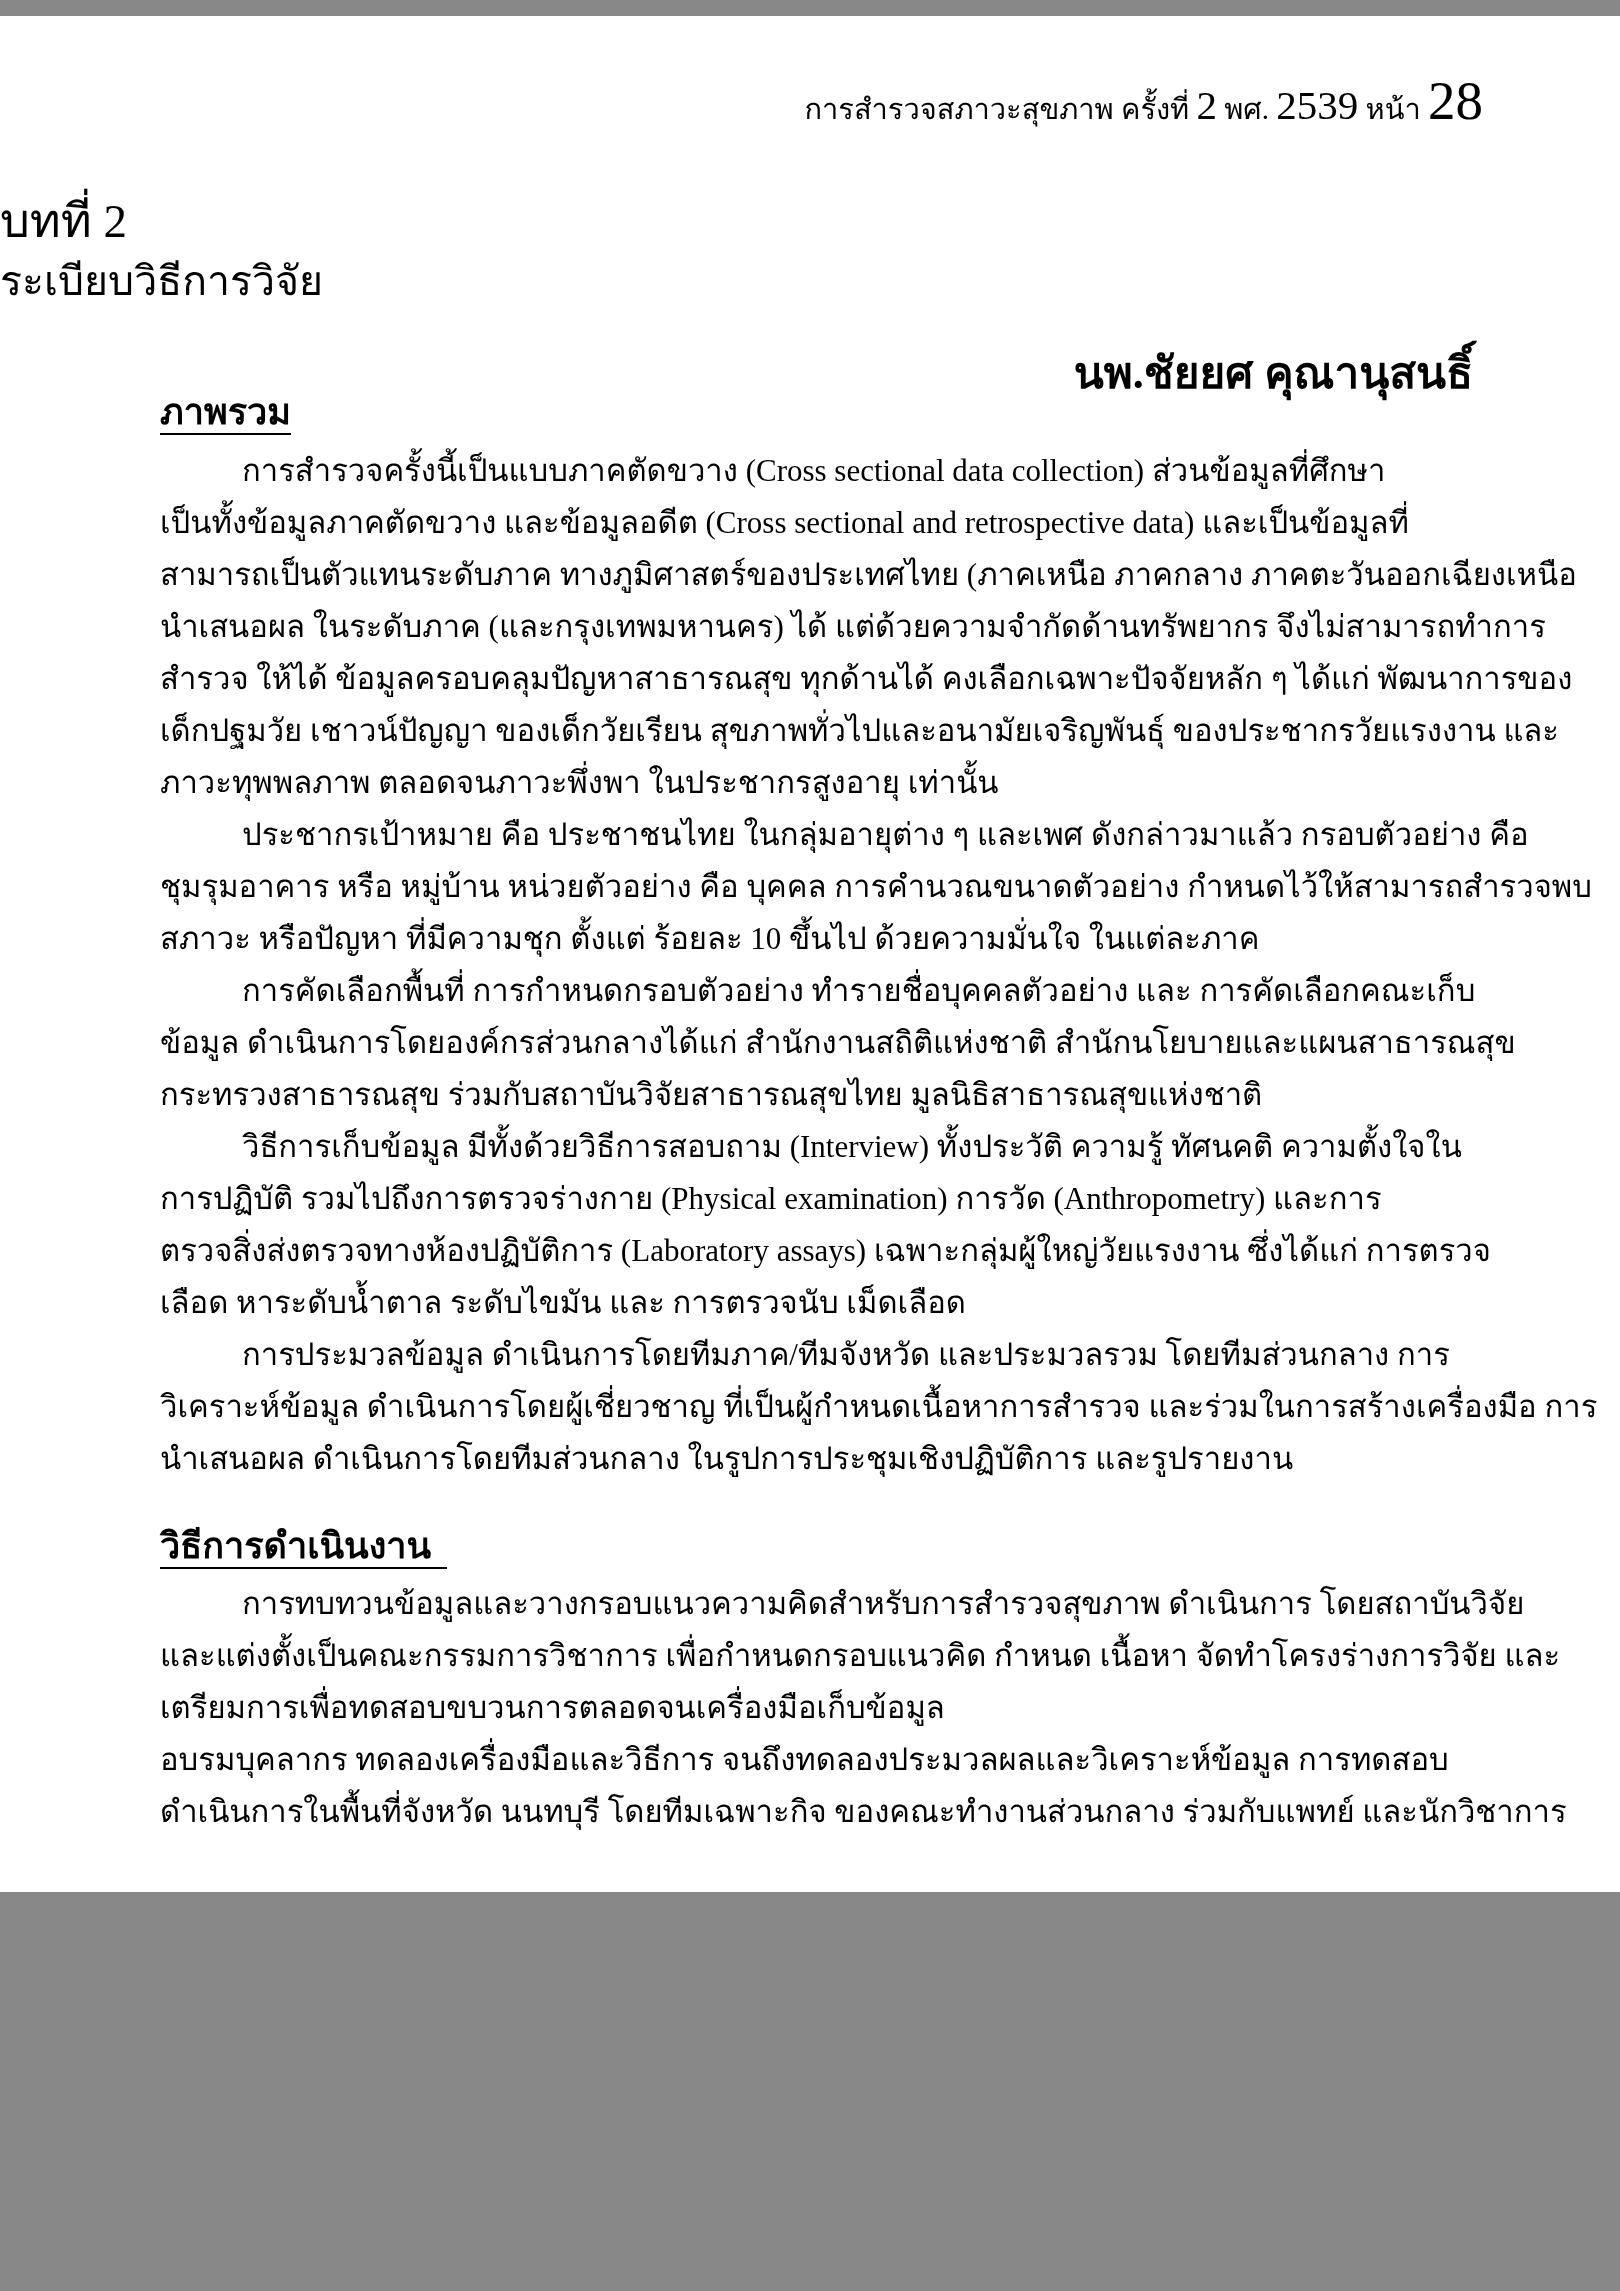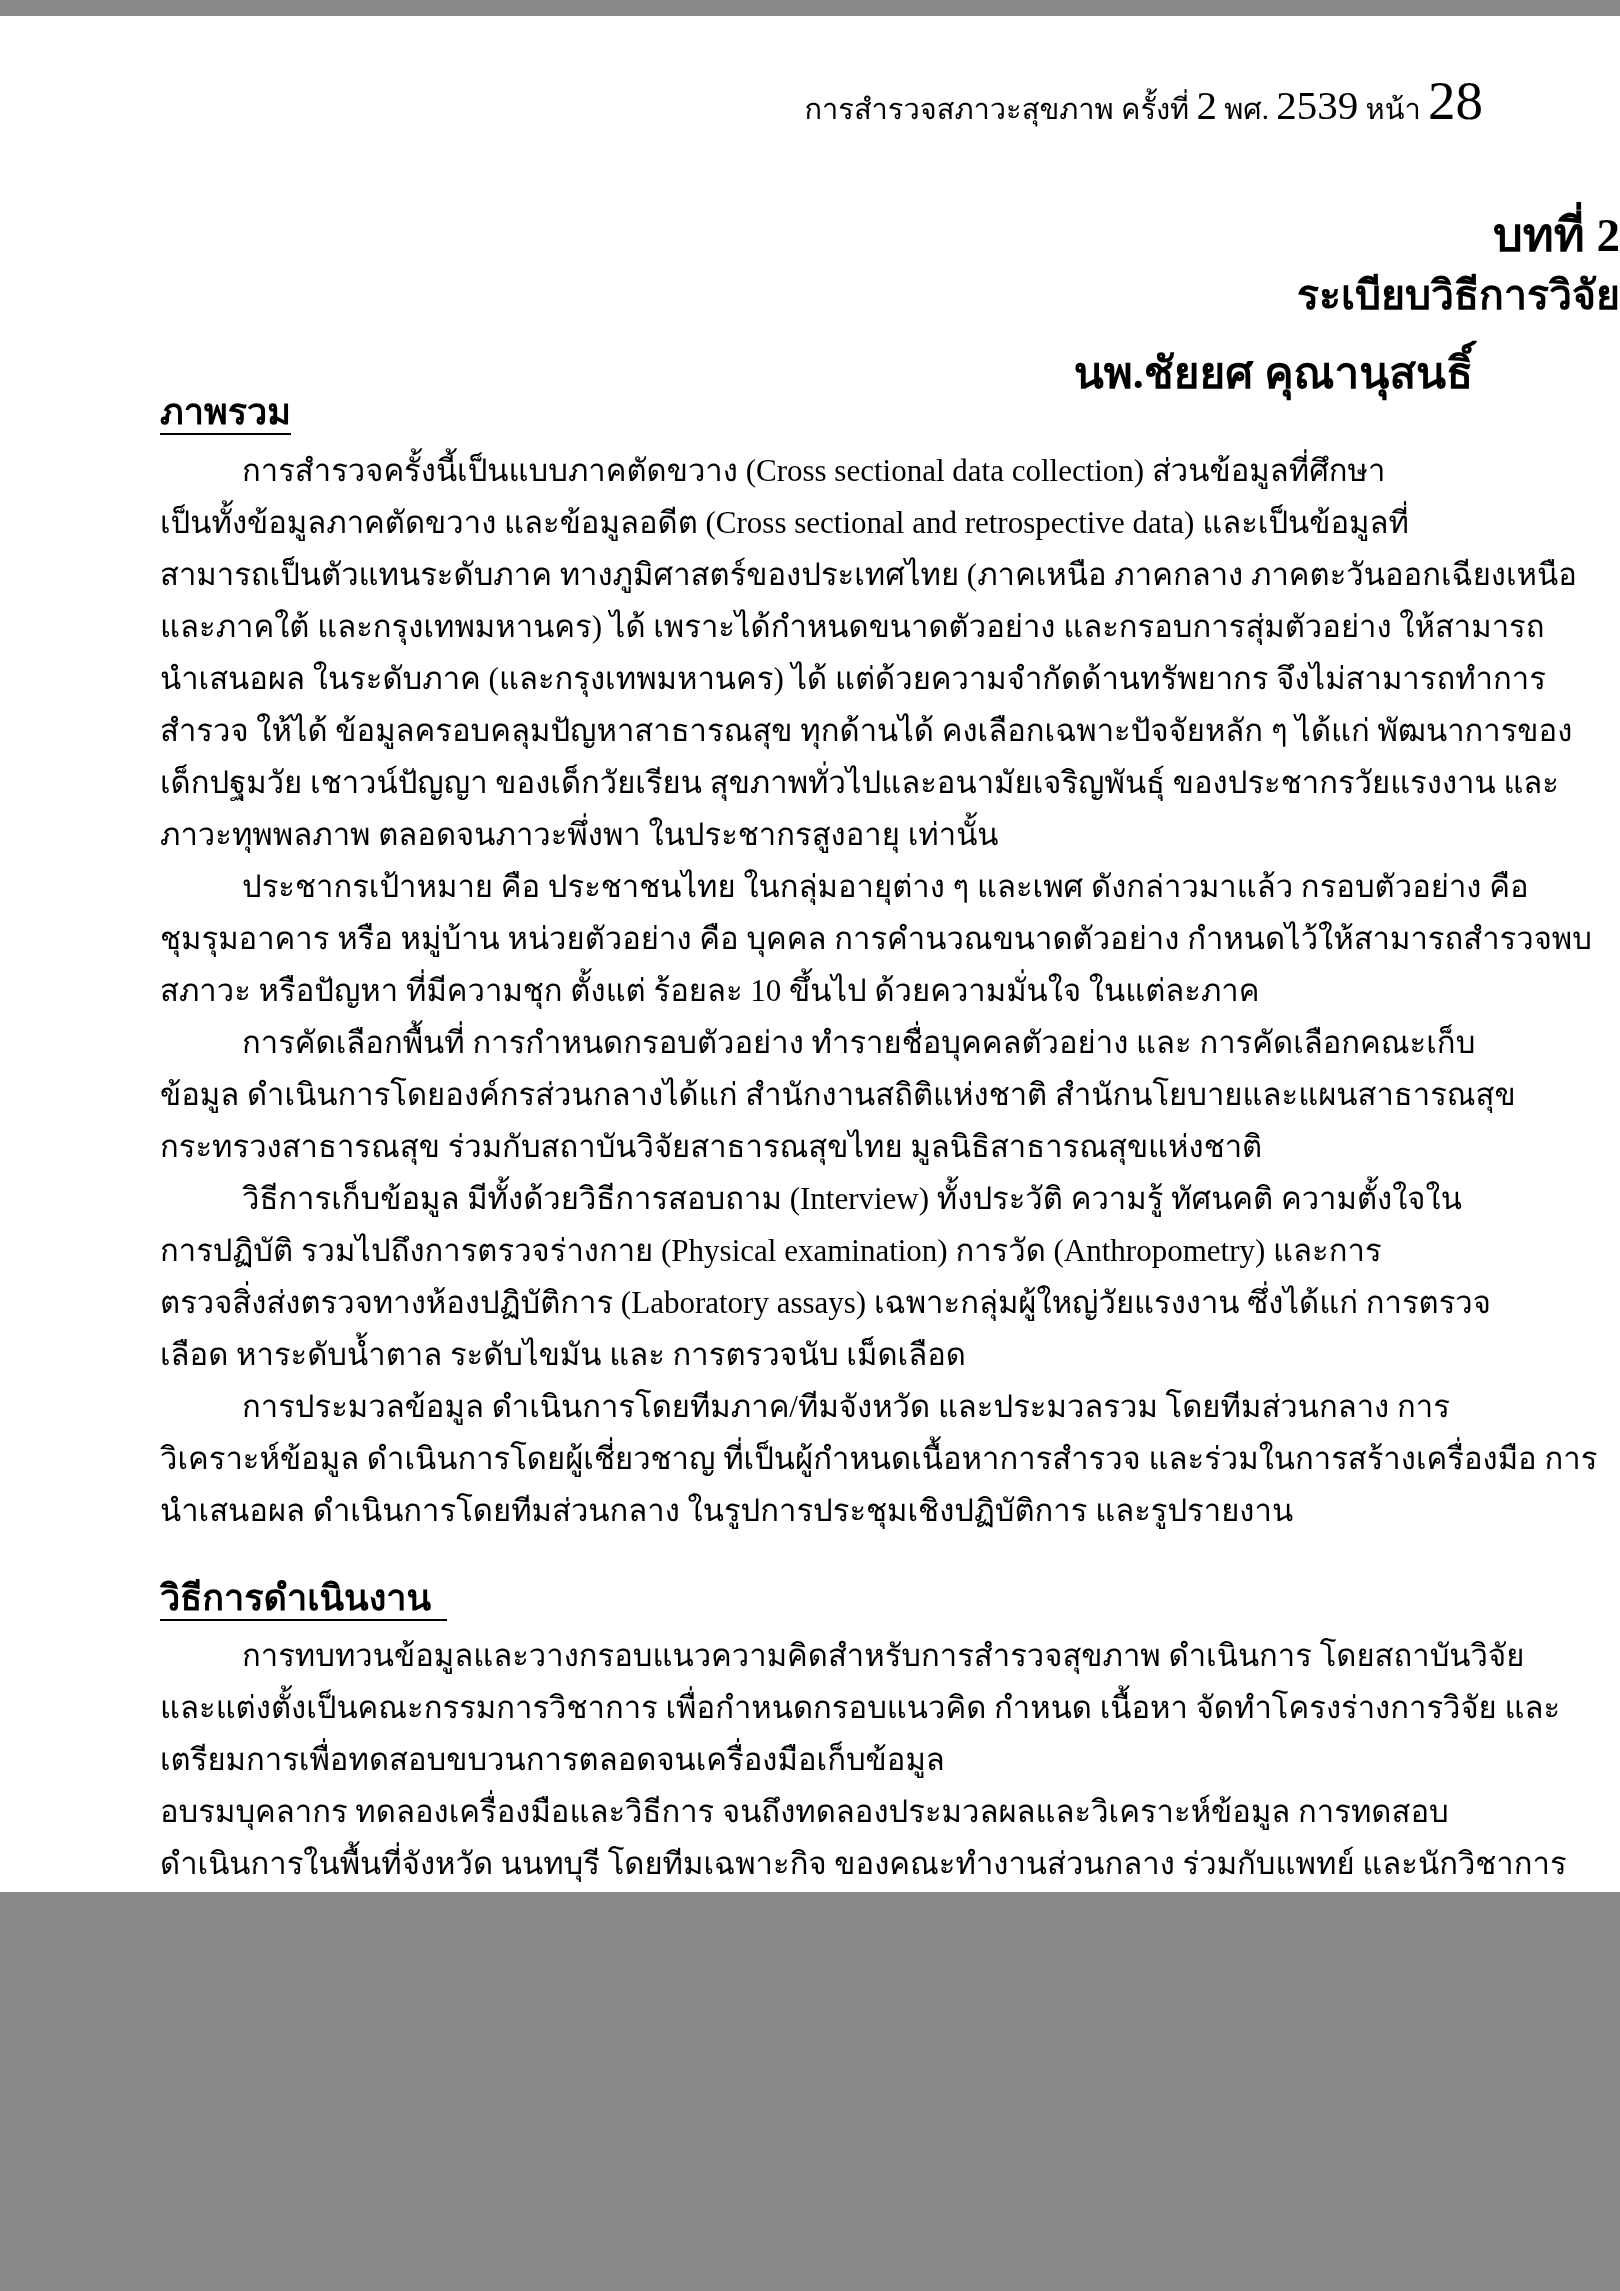--- a/index.html
+++ b/index.html
@@ -18,8 +18,8 @@
   .page-header .num{font-size:41px;}
   .page-header .pagenum{font-size:55px;}
   .title-block{
-    position:absolute;top:192px;left:0;width:100%;
-    text-align:right;font-weight:bold;
+    position:absolute;top:178px;left:0;width:100%;
+    text-align:left;font-weight:normal;
   }
   .chapter-title{font-size:47px;line-height:1.15;}
   .report-subtitle{font-size:41px;line-height:1.15;margin-top:9.8px;}

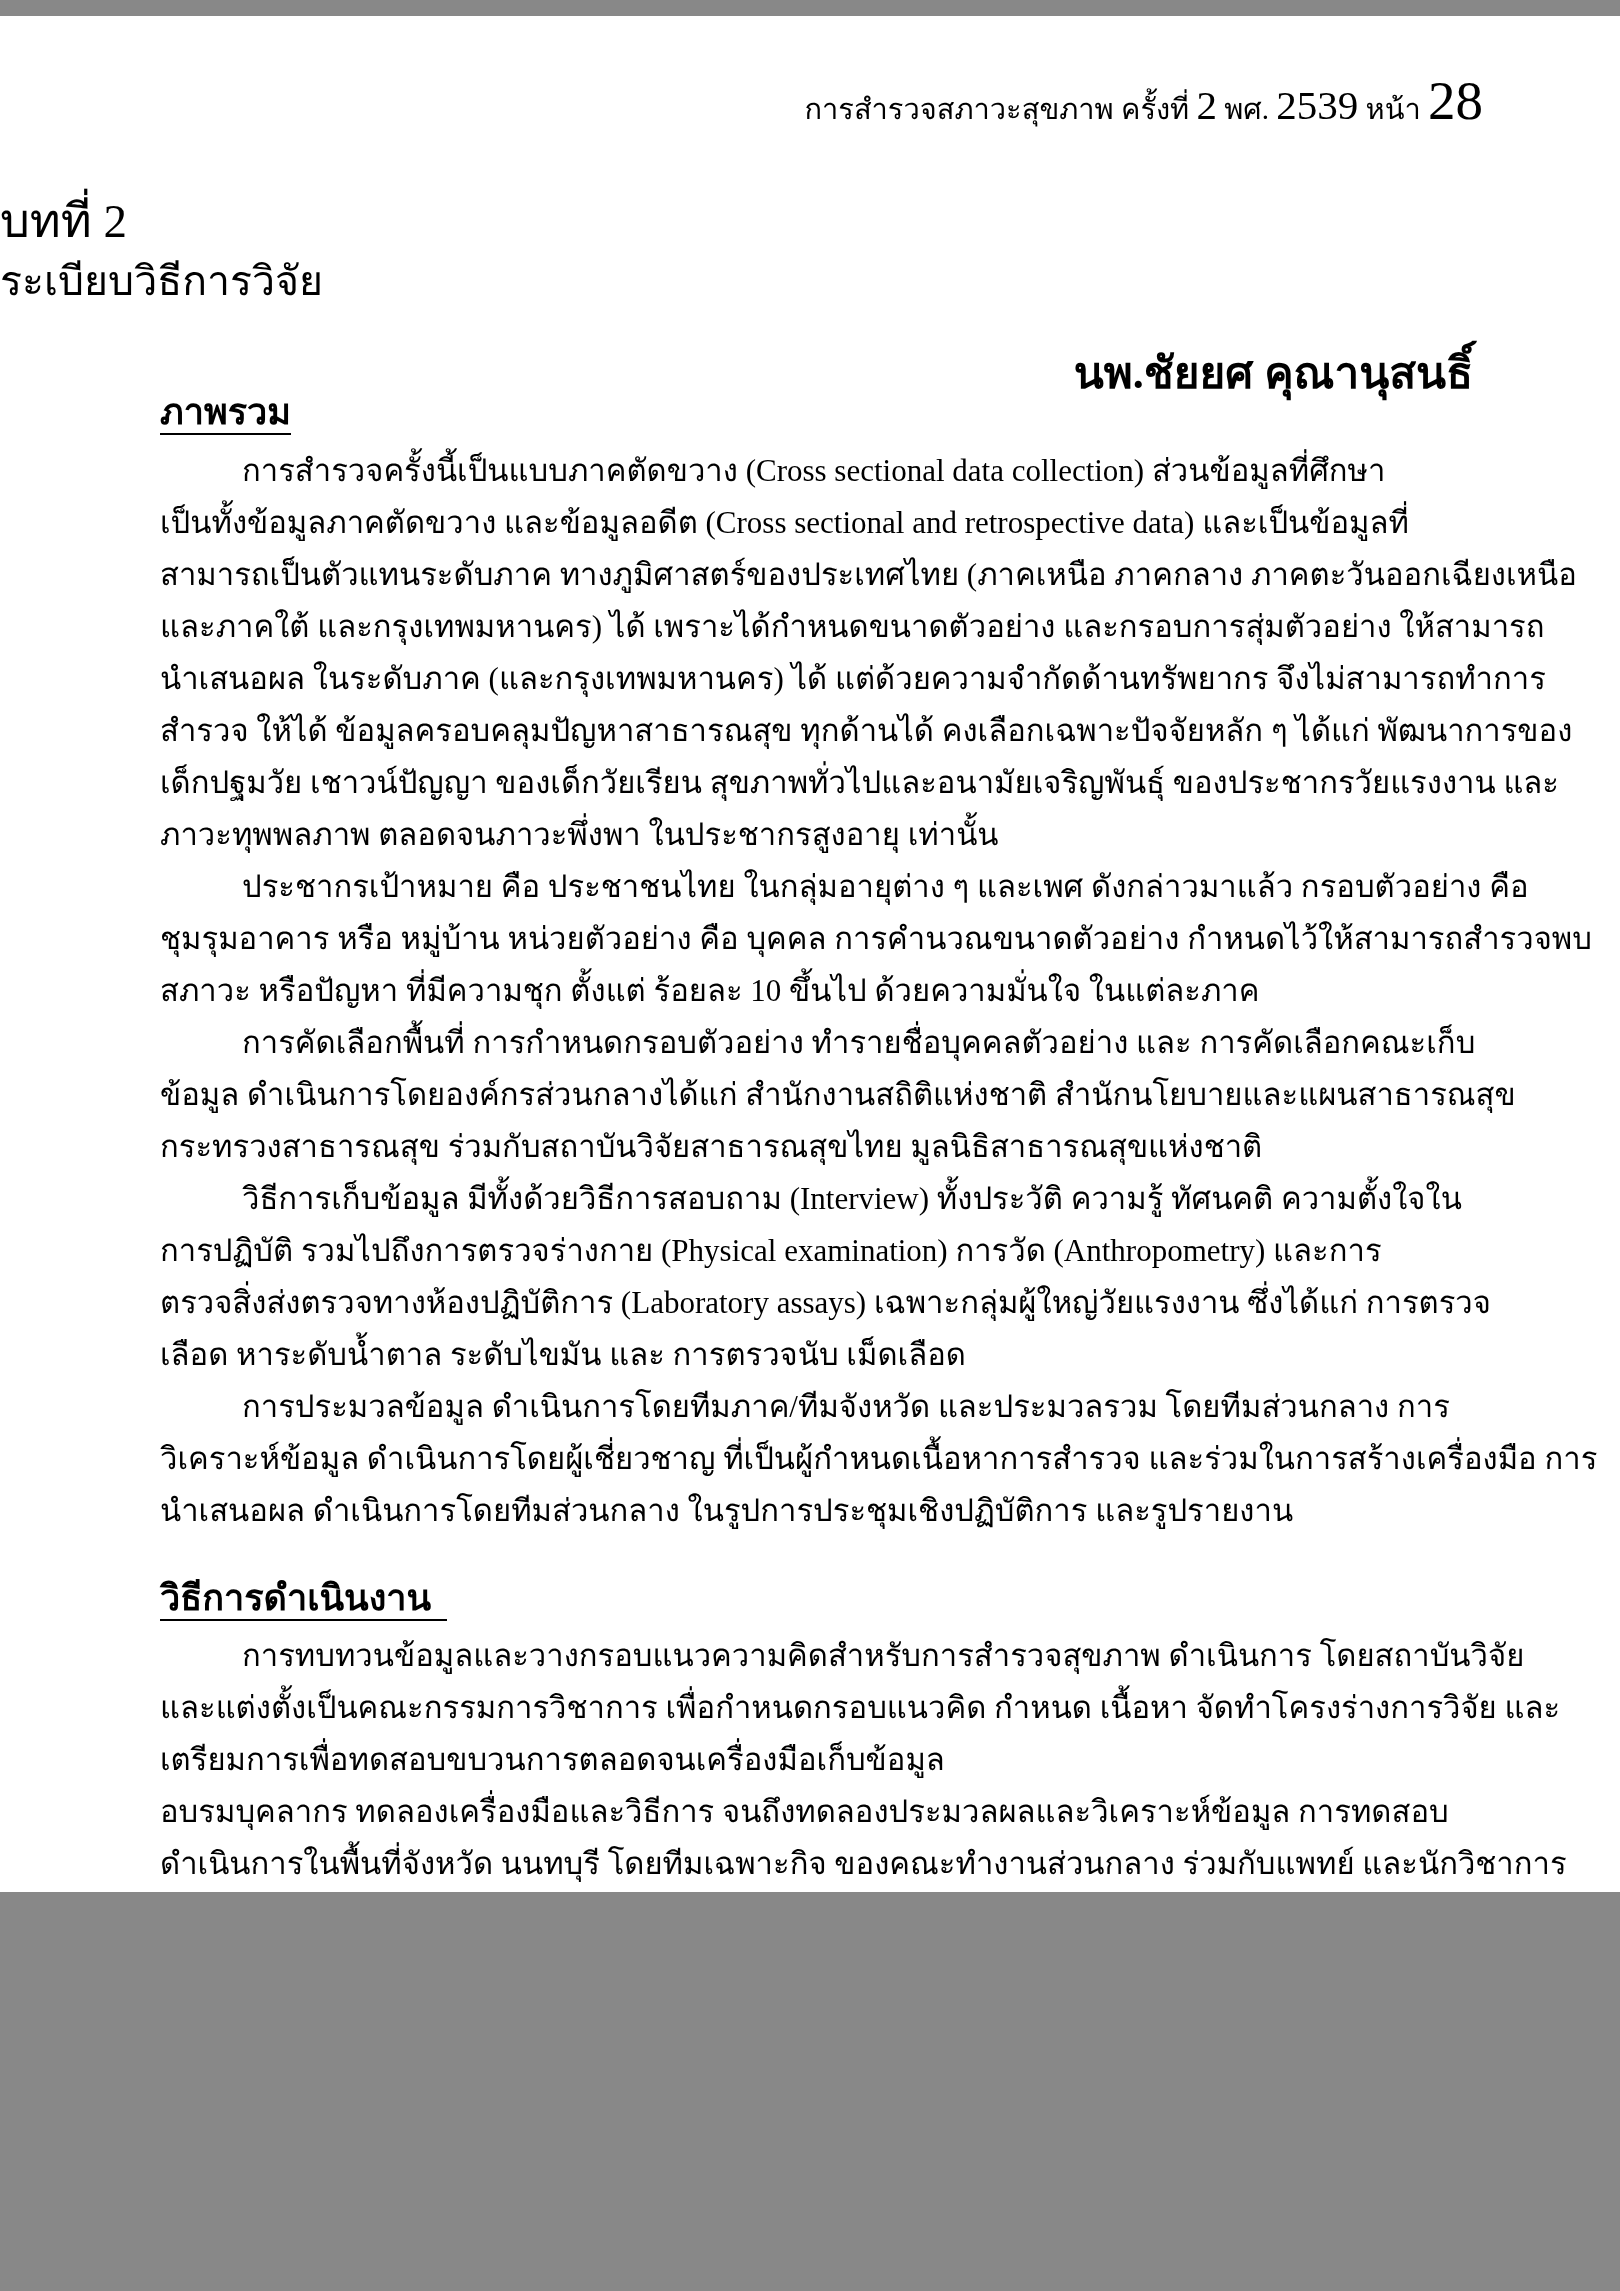--- a/index.html
+++ b/index.html
@@ -69,7 +69,6 @@
           <div class="text-line first-line">การสำรวจครั้งนี้เป็นแบบภาคตัดขวาง (Cross sectional data collection) ส่วนข้อมูลที่ศึกษา</div>
           <div class="text-line">เป็นทั้งข้อมูลภาคตัดขวาง และข้อมูลอดีต (Cross sectional and retrospective data) และเป็นข้อมูลที่</div>
           <div class="text-line">สามารถเป็นตัวแทนระดับภาค ทางภูมิศาสตร์ของประเทศไทย (ภาคเหนือ ภาคกลาง ภาคตะวันออกเฉียงเหนือ</div>
-          <div class="text-line">และภาคใต้ และกรุงเทพมหานคร) ได้ เพราะได้กำหนดขนาดตัวอย่าง และกรอบการสุ่มตัวอย่าง ให้สามารถ</div>
           <div class="text-line">นำเสนอผล ในระดับภาค (และกรุงเทพมหานคร) ได้ แต่ด้วยความจำกัดด้านทรัพยากร จึงไม่สามารถทำการ</div>
           <div class="text-line">สำรวจ ให้ได้ ข้อมูลครอบคลุมปัญหาสาธารณสุข ทุกด้านได้ คงเลือกเฉพาะปัจจัยหลัก ๆ ได้แก่ พัฒนาการของ</div>
           <div class="text-line">เด็กปฐมวัย เชาวน์ปัญญา ของเด็กวัยเรียน สุขภาพทั่วไปและอนามัยเจริญพันธุ์ ของประชากรวัยแรงงาน และ</div>

